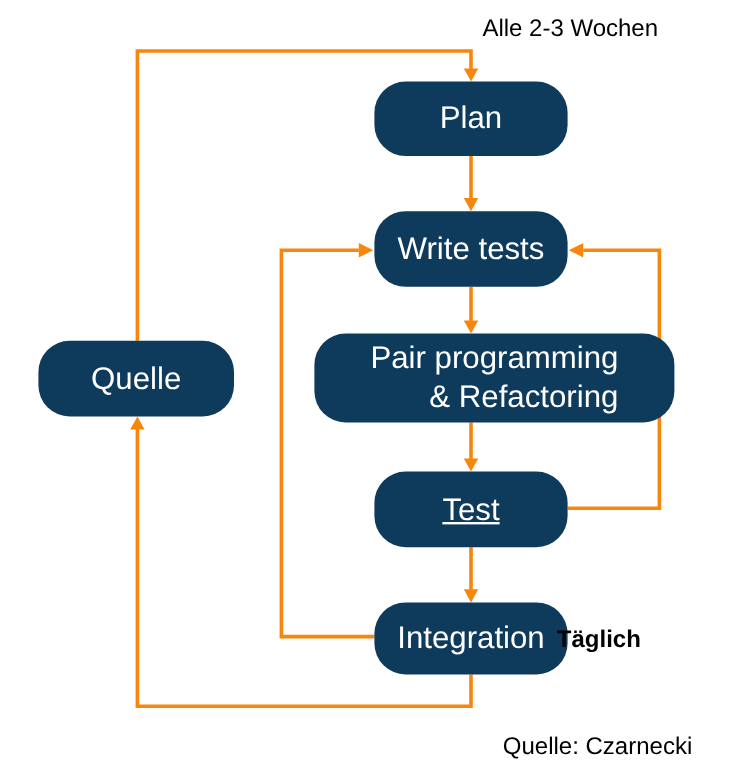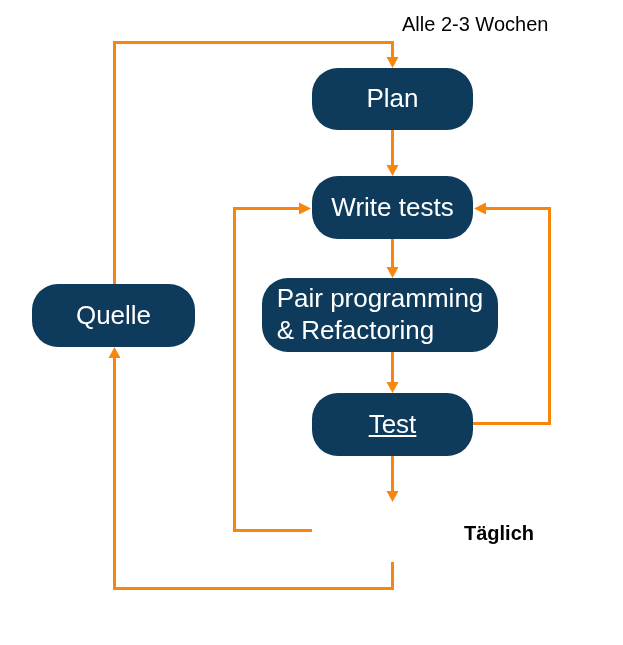--- a/index.html
+++ b/index.html
@@ -40,7 +40,7 @@
     display: flex;
     align-items: center;
     justify-content: center;
-    text-align: left;
+    text-align: right;
     white-space: pre-line;
   }
   .node-plan        { left: 312px; top: 68px;  width: 161px; height: 62px; }

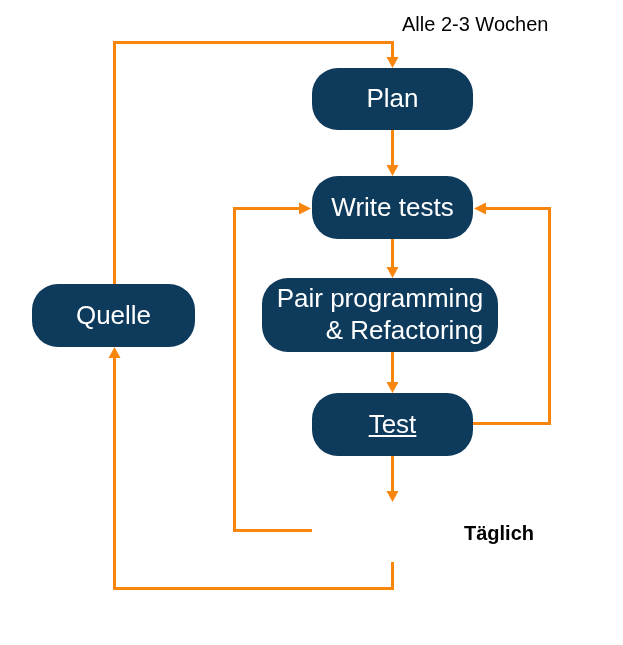--- a/index.html
+++ b/index.html
@@ -45,7 +45,7 @@
   }
   .node-plan        { left: 312px; top: 68px;  width: 161px; height: 62px; }
   .node-write-tests { left: 312px; top: 176px; width: 161px; height: 63px; }
-  .node-pair        { left: 262px; top: 278px; width: 236px; height: 74px; }
+  .node-pair        { left: 262px; top: 278px; width: 300px; height: 74px; }
   .node-test        { left: 312px; top: 393px; width: 161px; height: 63px; text-decoration: underline; }
   .node-integration { left: 312px; top: 502px; width: 161px; height: 60px; }
   .node-release     { left: 32px;  top: 284px; width: 163px; height: 63px; }

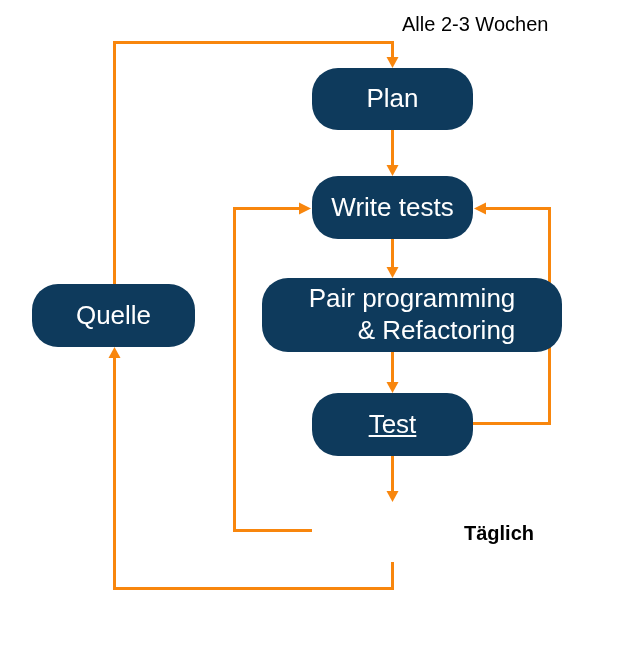--- a/index.html
+++ b/index.html
@@ -124,6 +124,9 @@
     <span>Test</span>
   </div>
 
+  <div class="node node-integration">
+    <span>Integration</span>
+  </div>
 
   <div class="node node-release">
     <span>Quelle</span>

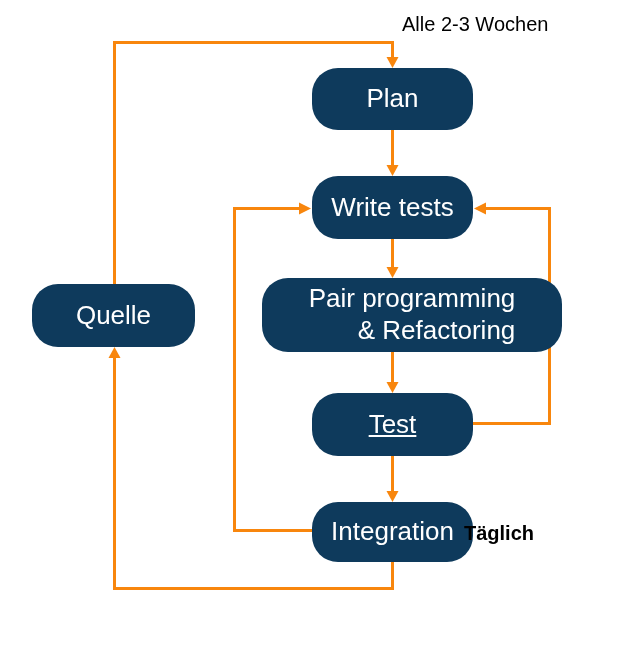--- a/index.html
+++ b/index.html
@@ -136,6 +136,7 @@
 
   <div class="annotation annotation-daily">Täglich</div>
 
+  <div class="annotation annotation-source">Quelle: Czarnecki</div>
 
 </div>
 

